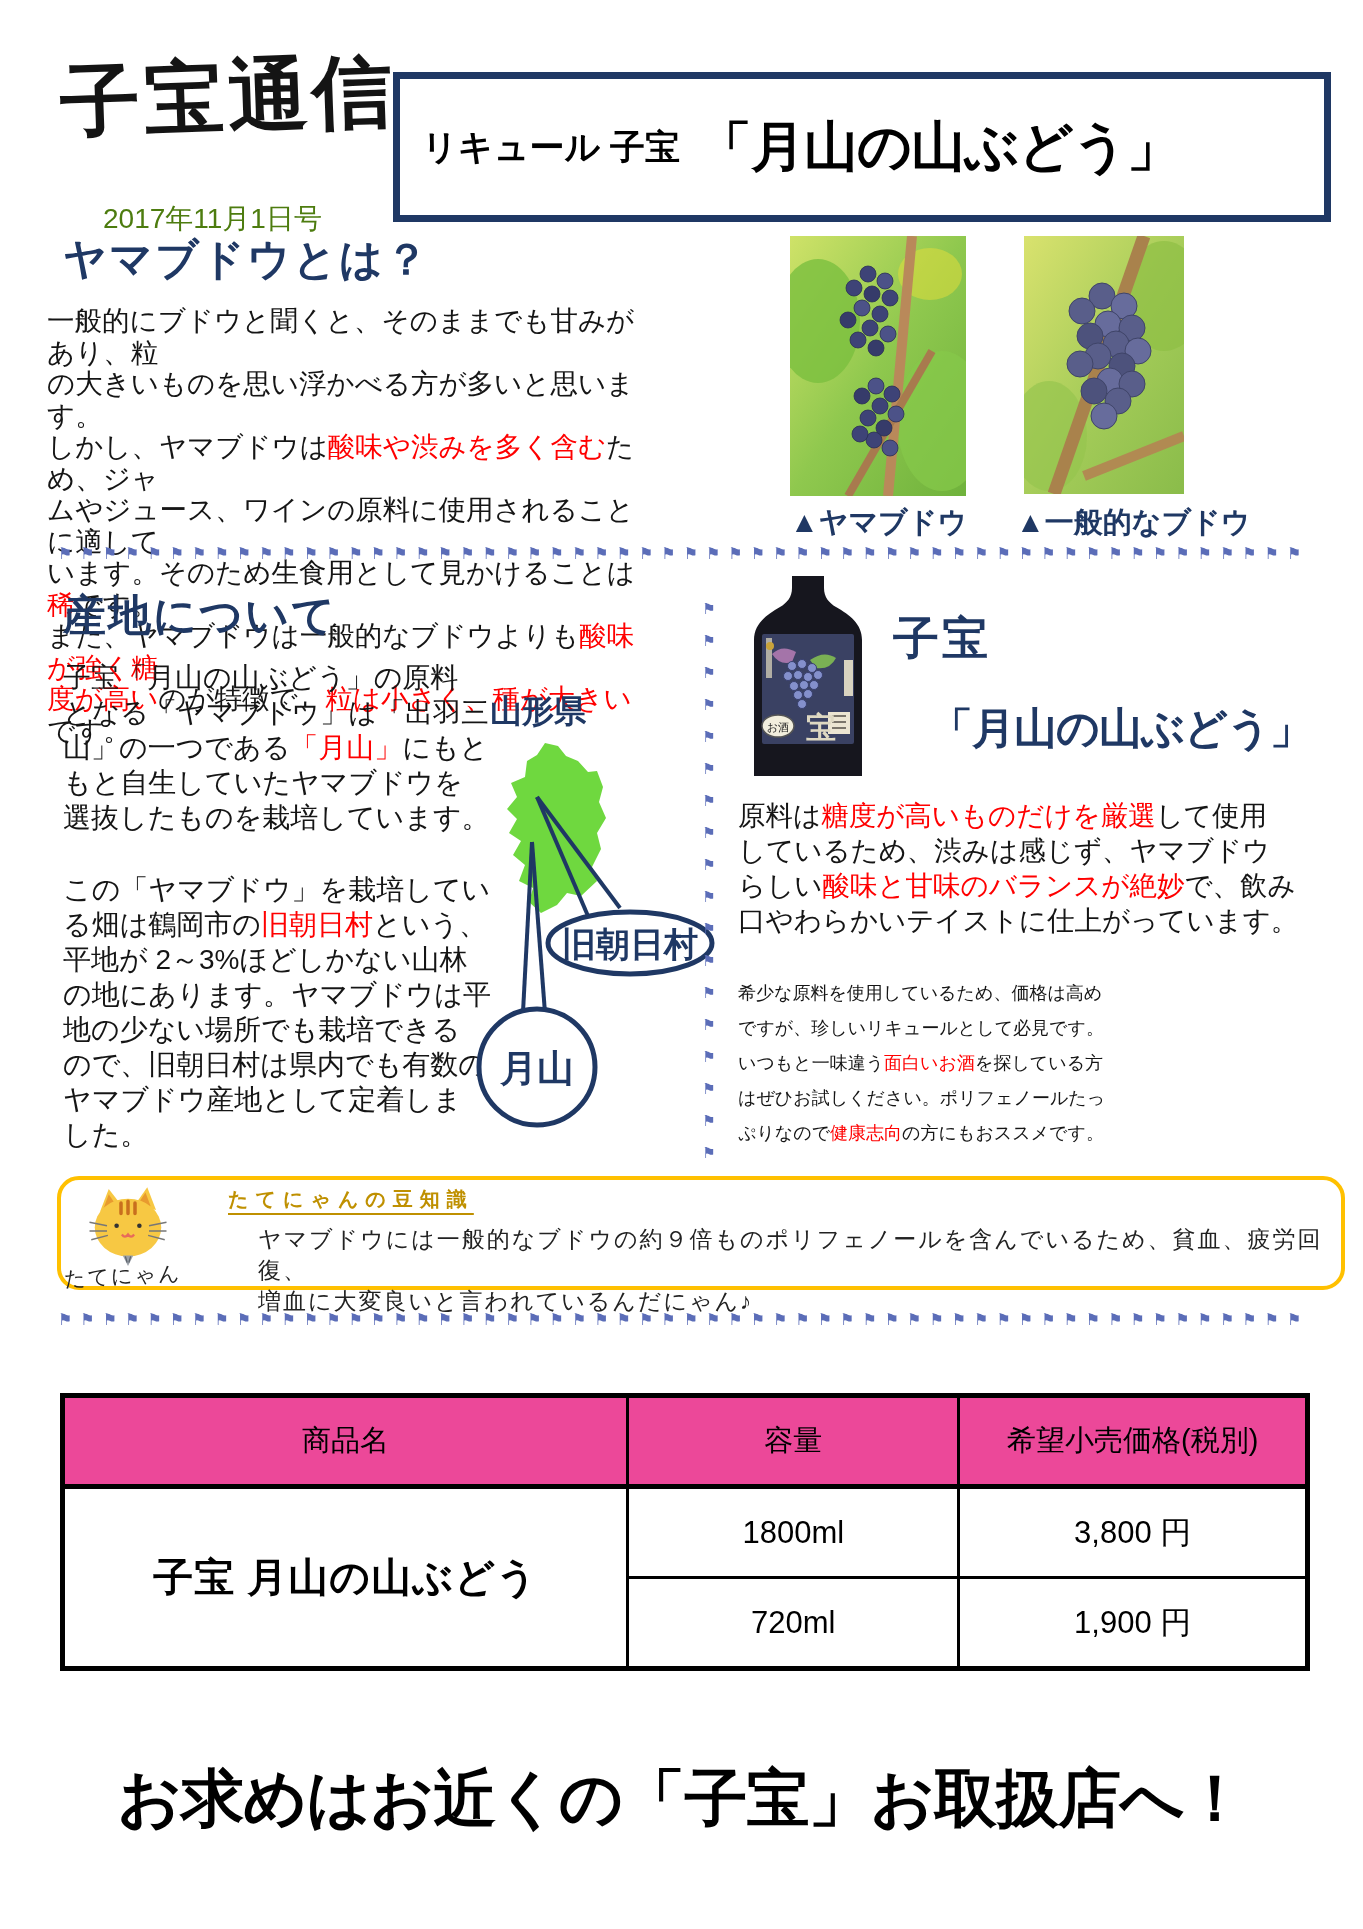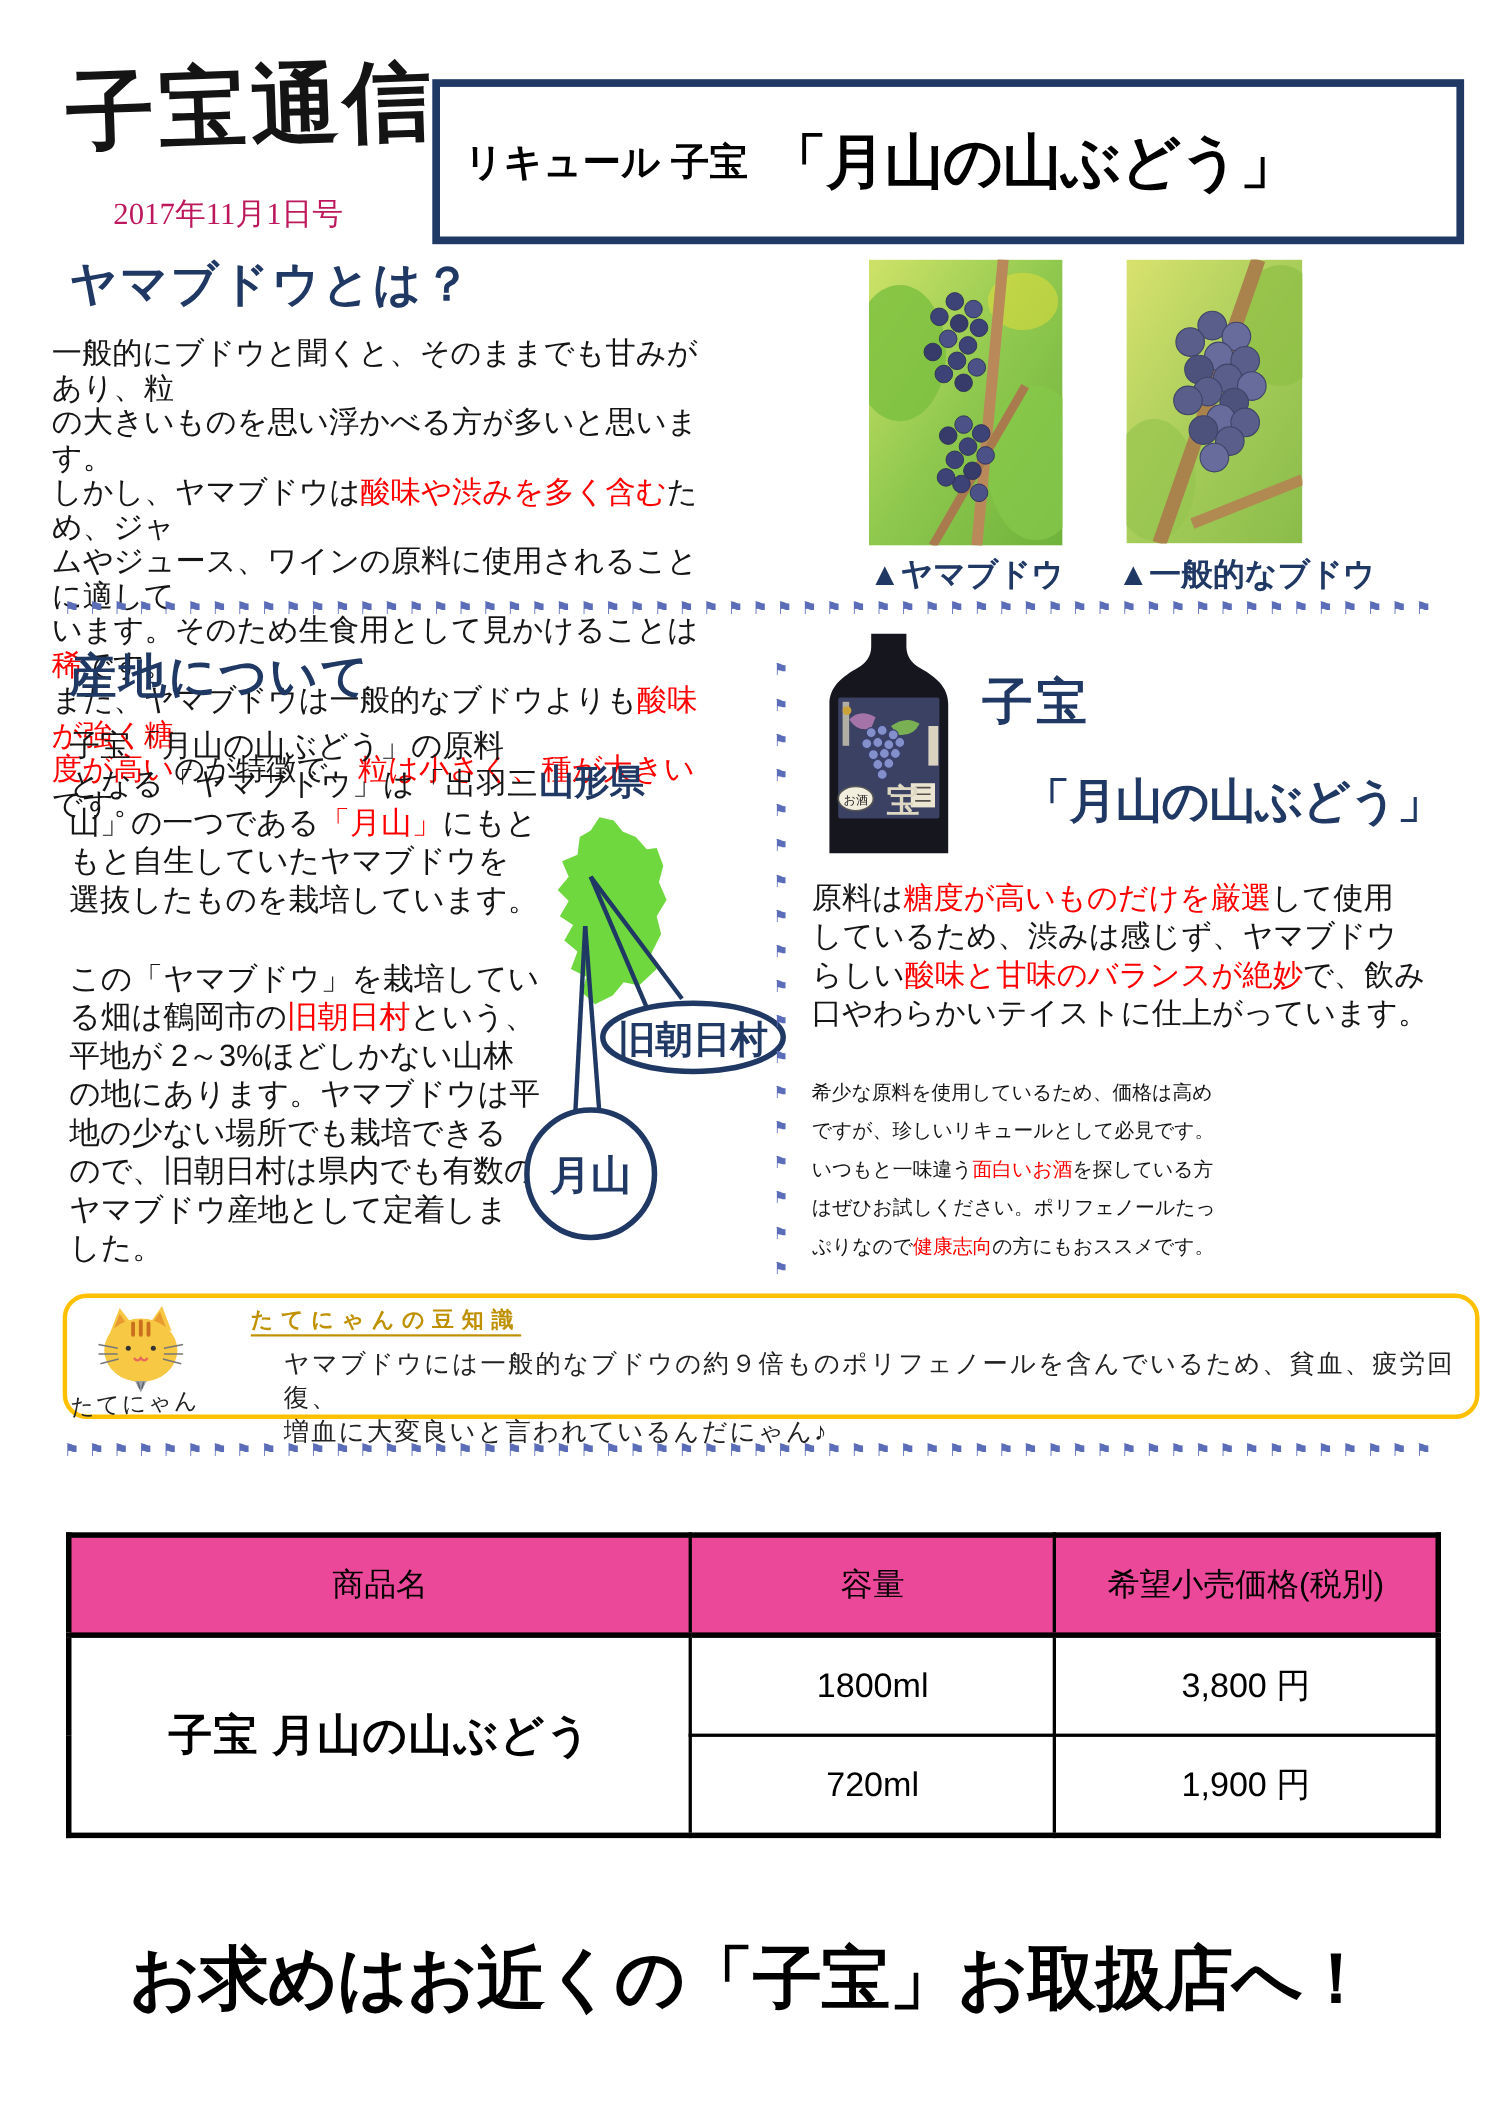--- a/index.html
+++ b/index.html
@@ -17,7 +17,7 @@
     font-weight:600;color:#141414;letter-spacing:4px;transform:rotate(-2deg);
     line-height:1;
   }
-  .issue-date{left:103px;top:176px;font-size:28px;font-weight:500;color:#be185d;font-family:Liberation Serif, serif;}
+  .issue-date{left:103px;top:200px;font-size:28px;font-weight:500;color:#4d7c0f;}
 
   .title-box{
     left:393px;top:72px;width:938px;height:150px;border:7px solid #1f3864;

